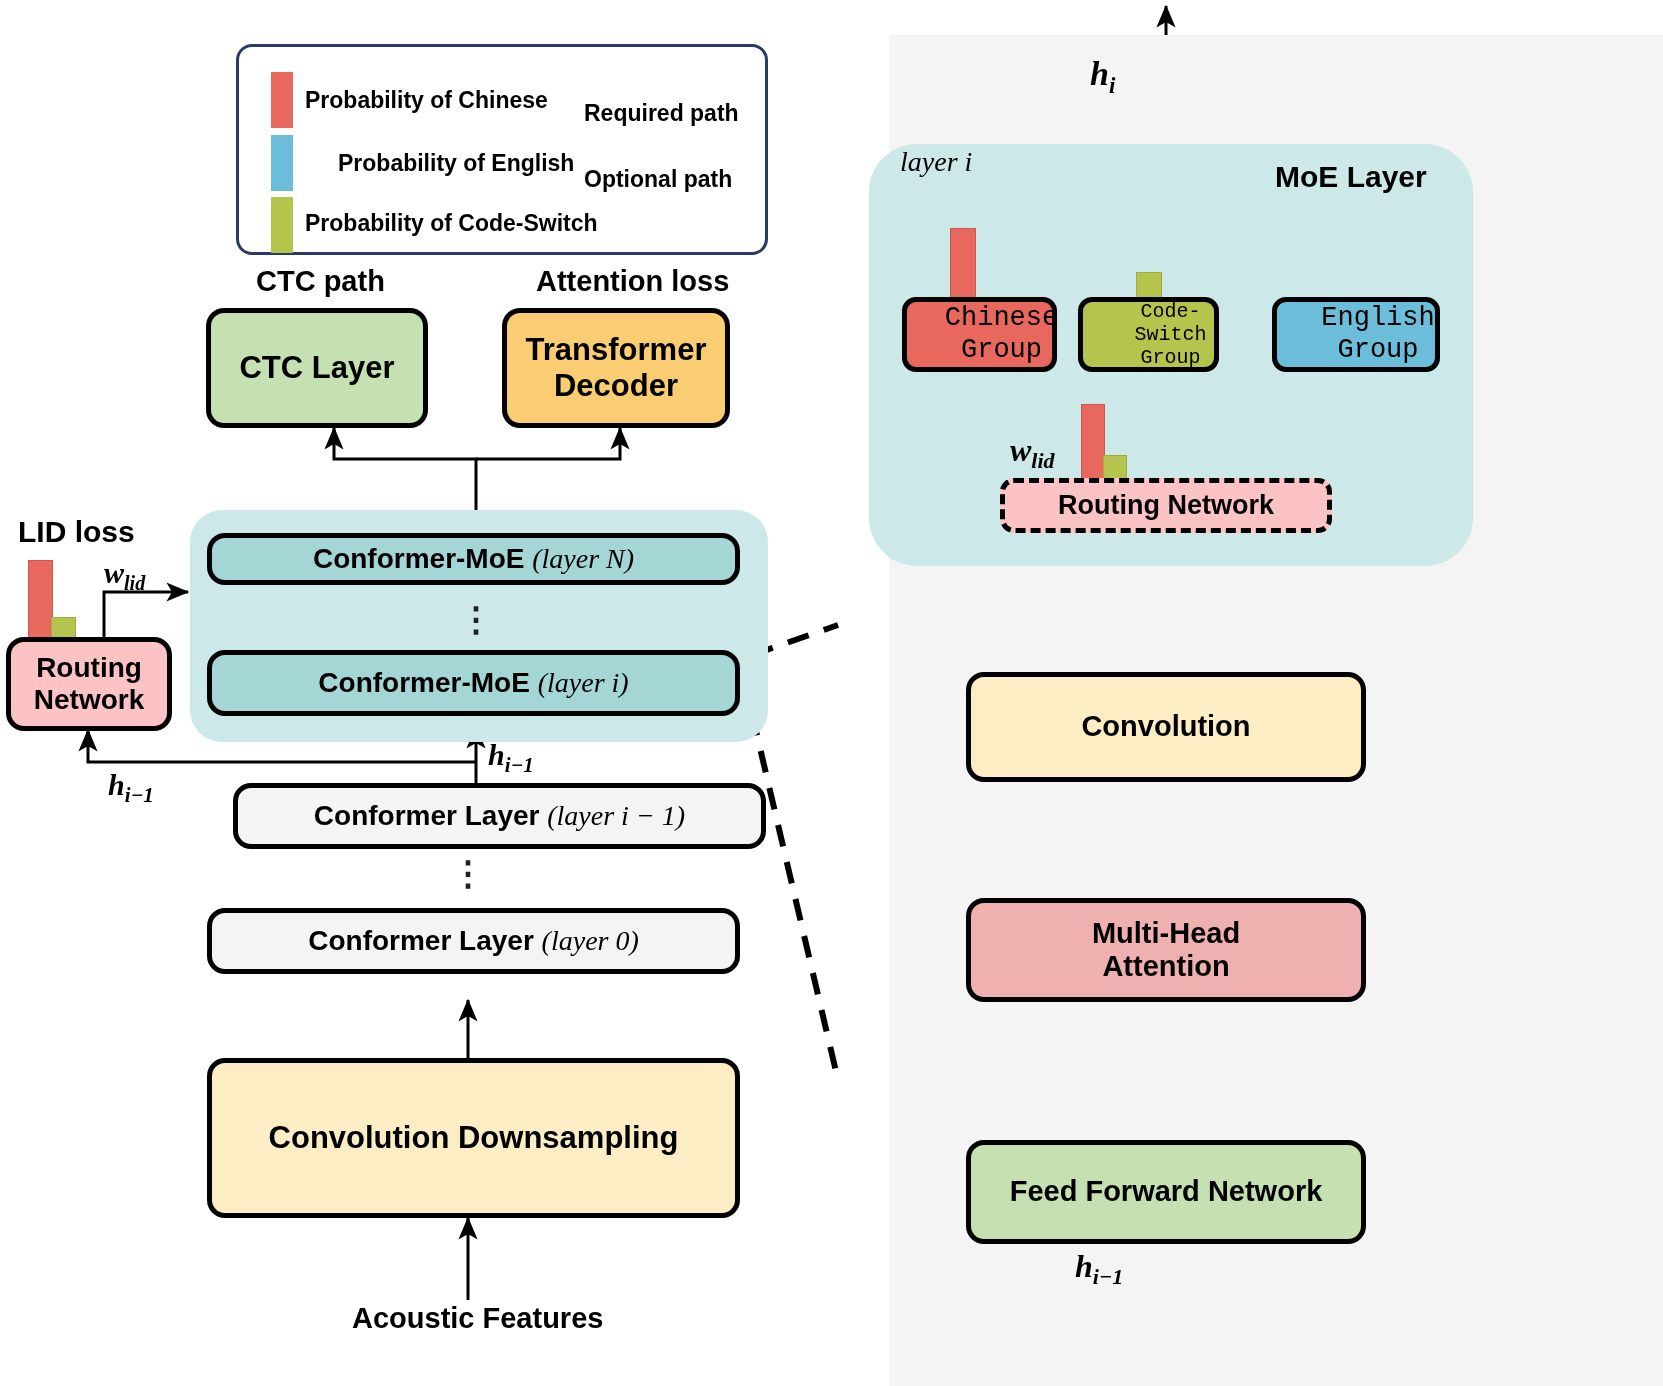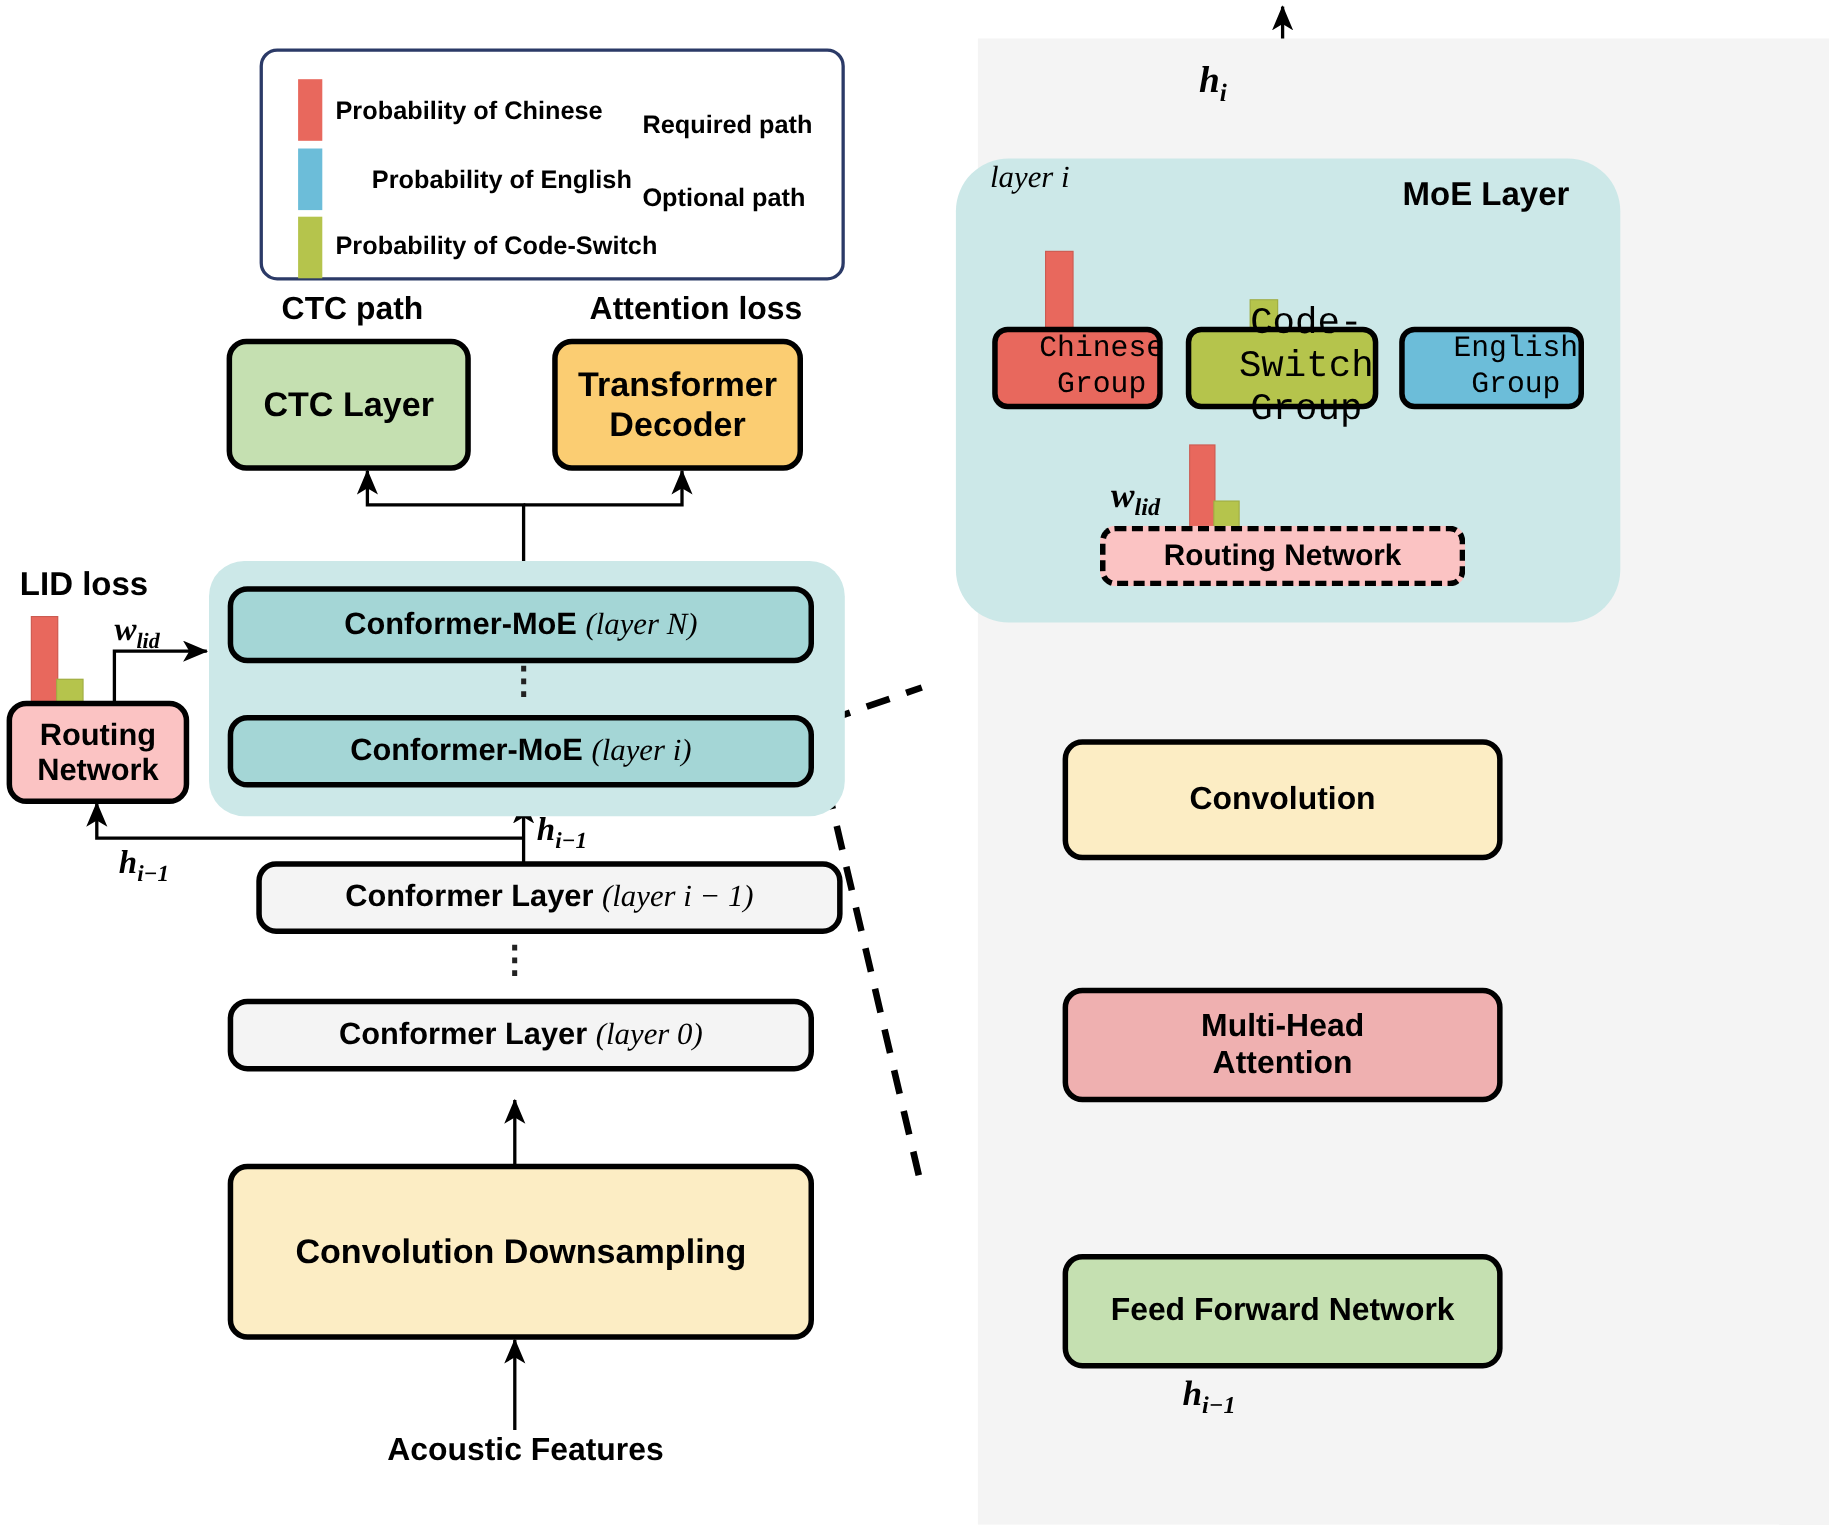--- a/index.html
+++ b/index.html
@@ -225,8 +225,8 @@
 Group</span>
   </div>
 
-  <div class="box serif" style="left:1078px;top:297px;width:175px;height:75px;background:#B5C44C;
-              font-size:34px;font-weight:normal;white-space:pre-line;border-radius:14px;">
+  <div class="box serif" style="left:1078px;top:297px;width:141px;height:75px;background:#B5C44C;
+              font-size:20px;font-weight:normal;white-space:pre-line;border-radius:14px;">
     <span>Code-Switch
 Group</span>
   </div>

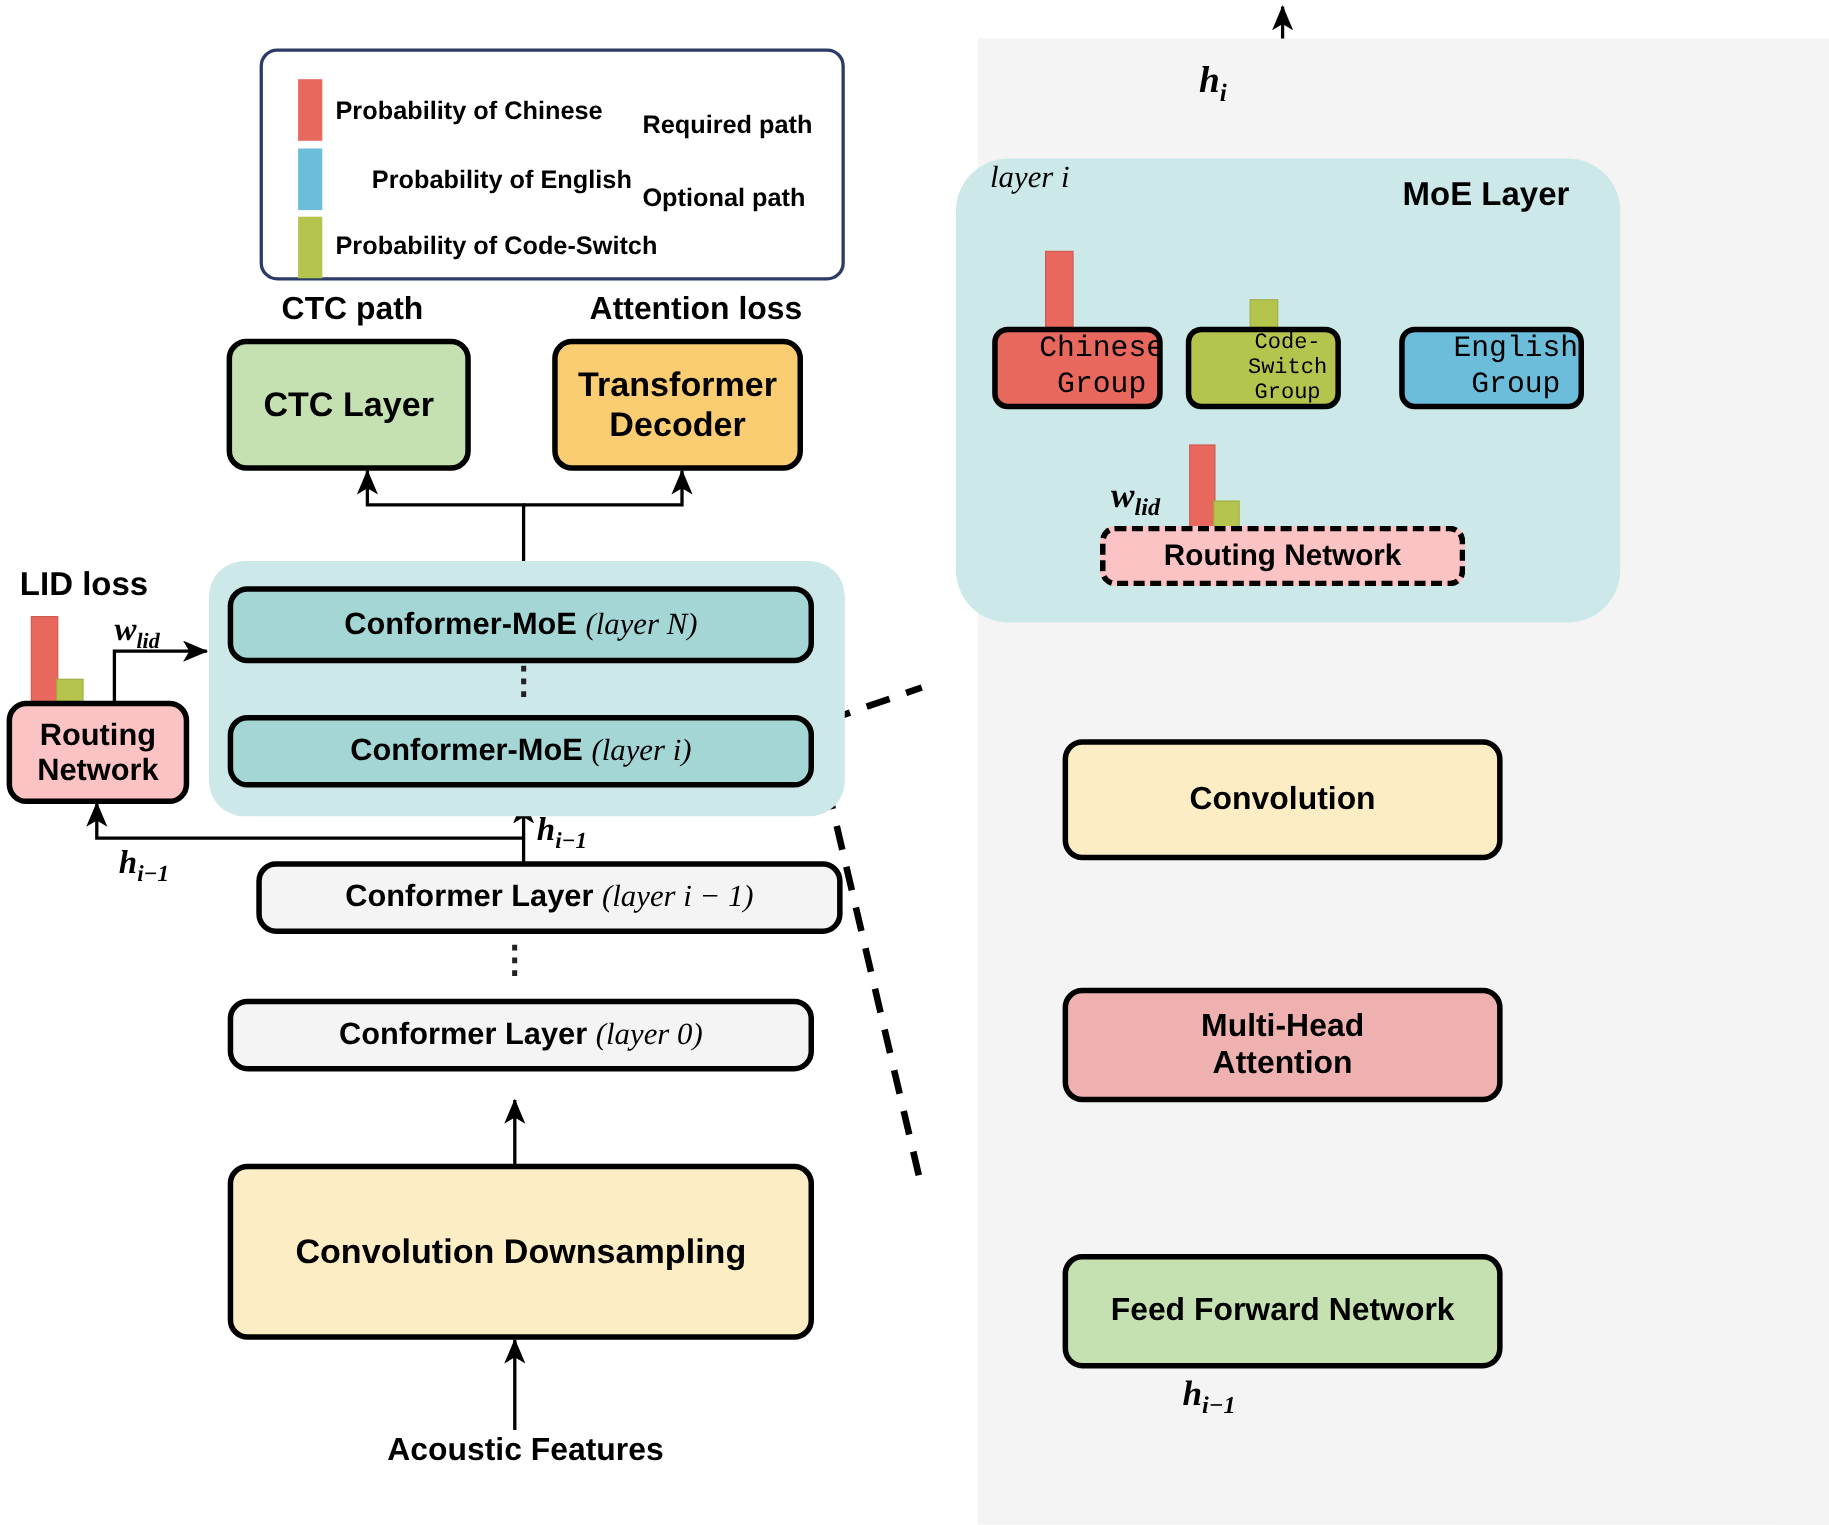--- a/index.html
+++ b/index.html
@@ -170,7 +170,7 @@
 
   <div class="panel" style="left:190px;top:510px;width:578px;height:232px;background:#CCE8E8;border-radius:32px;"></div>
 
-  <div class="box" style="left:207px;top:533px;width:533px;height:70px;background:#A4D6D6;font-size:28px;">
+  <div class="box" style="left:207px;top:533px;width:533px;height:52px;background:#A4D6D6;font-size:28px;">
     <span>
       <span>Conformer-MoE </span><span class="ital" style="font-size:28px;">(layer N)</span>
     </span>

